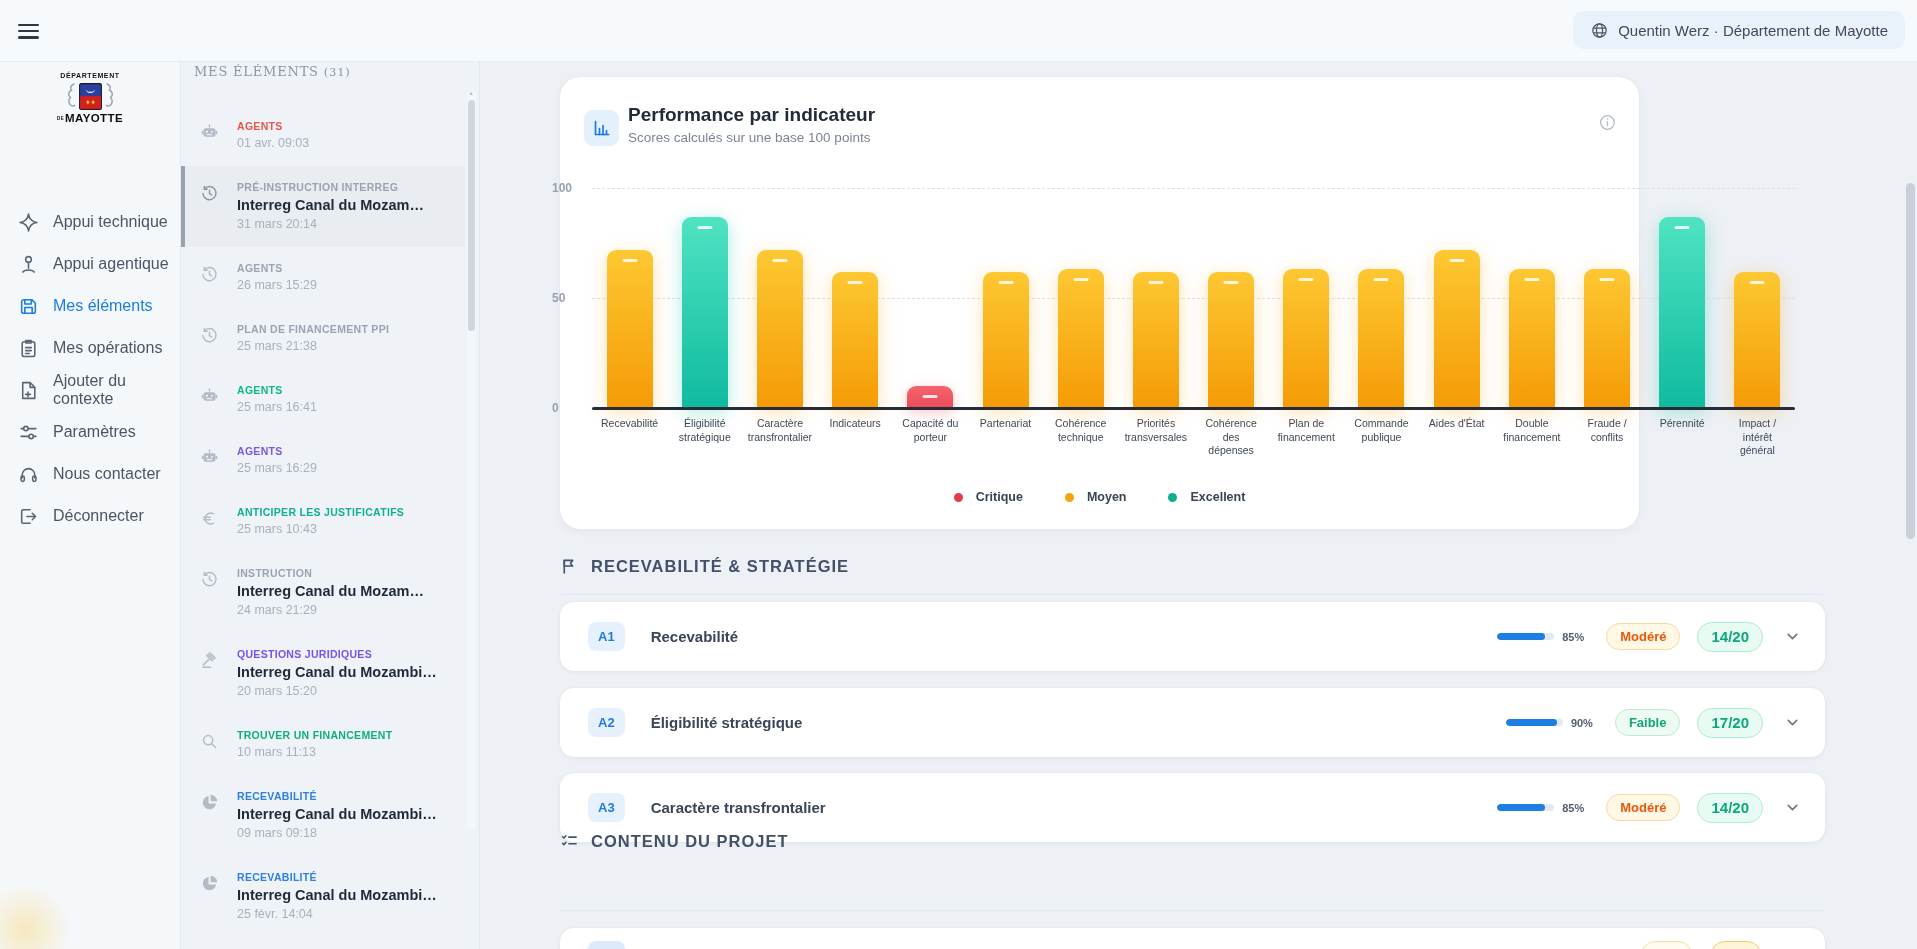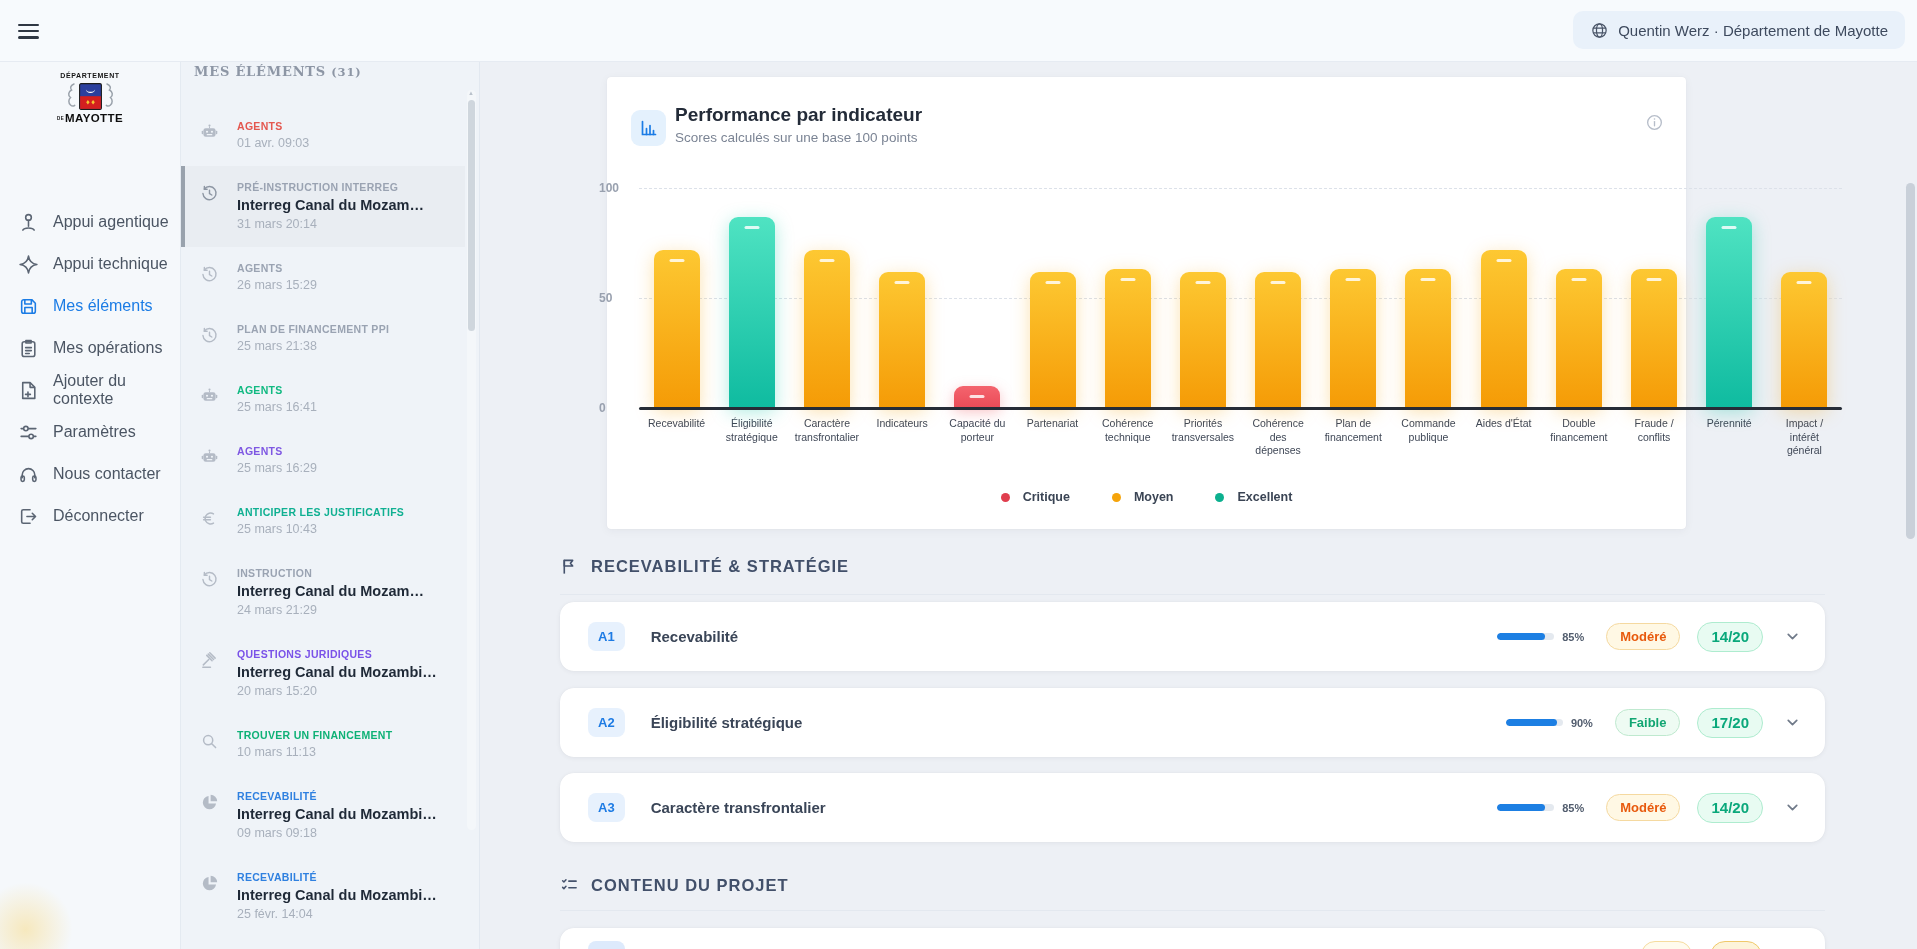--- a/index.html
+++ b/index.html
@@ -36,7 +36,7 @@
   .panel { position:absolute; left:181px; top:0; width:299px; height:887px;
     background:#eff3f8; border-right:1px solid #e2e8f0; overflow:hidden; }
   .panel-title { position:absolute; left:13px; top:2px; font-family:"DejaVu Serif", serif;
-    font-size:13px; font-weight:700; color:#8d96a5; letter-spacing:.8px; }
+    font-size:13px; font-weight:400; color:#8d96a5; letter-spacing:.8px; }
   .panel-count { font-size:11.5px; }
   .element-list { position:absolute; left:0; top:43px; right:14px; }
   .el-item { position:relative; display:flex; padding:15px 4px 15px 0; cursor:pointer; }

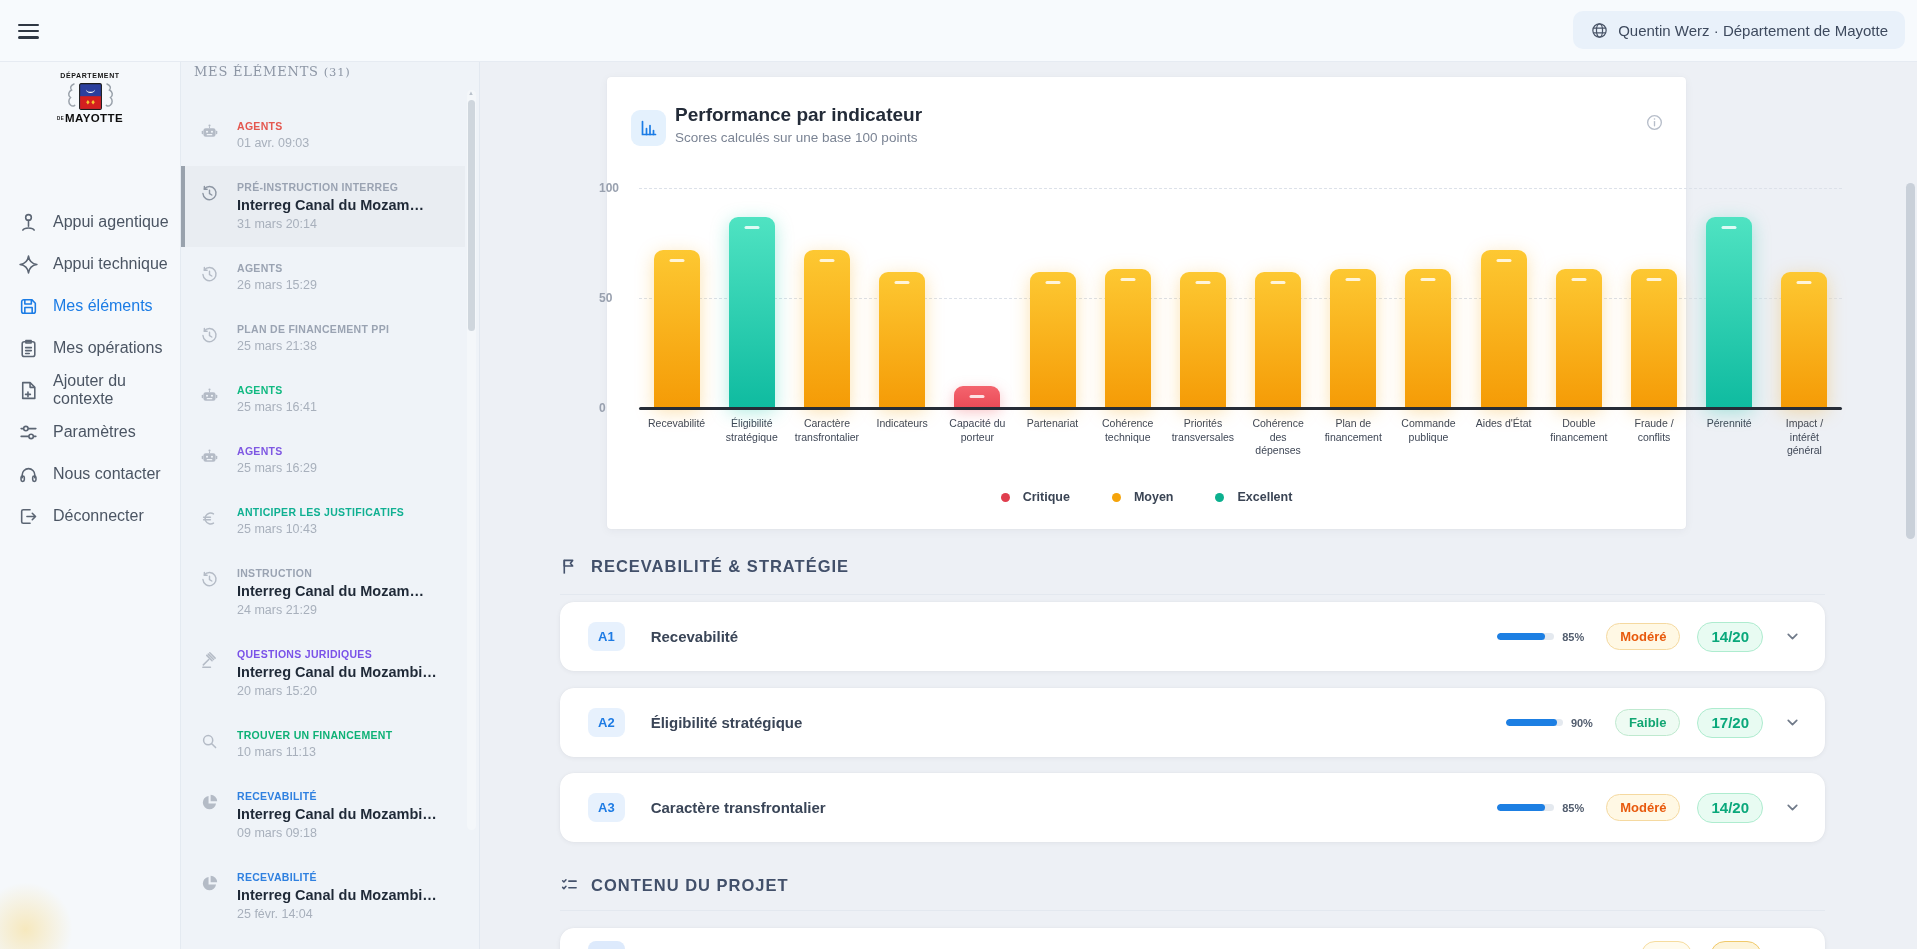--- a/index.html
+++ b/index.html
@@ -58,7 +58,7 @@
   .content { position:absolute; left:481px; top:0; width:1436px; height:887px; overflow:hidden; }
 
   .chart-card { position:absolute; left:79px; top:15px; width:1079px; height:452px; background:#fff;
-    border-radius:4px; box-shadow:0 2px 10px rgba(30,41,59,.05), 0 0 1px rgba(30,41,59,.1);margin-left:47px; }
+    border-radius:20px; box-shadow:0 2px 10px rgba(30,41,59,.05), 0 0 1px rgba(30,41,59,.1); }
   .chart-tile { position:absolute; left:24px; top:33px; width:35px; height:36px; border-radius:9px;
     background:#e4f1fd; display:flex; align-items:center; justify-content:center; }
   .chart-tile svg { width:20px; height:20px; color:#1b7ce5; }

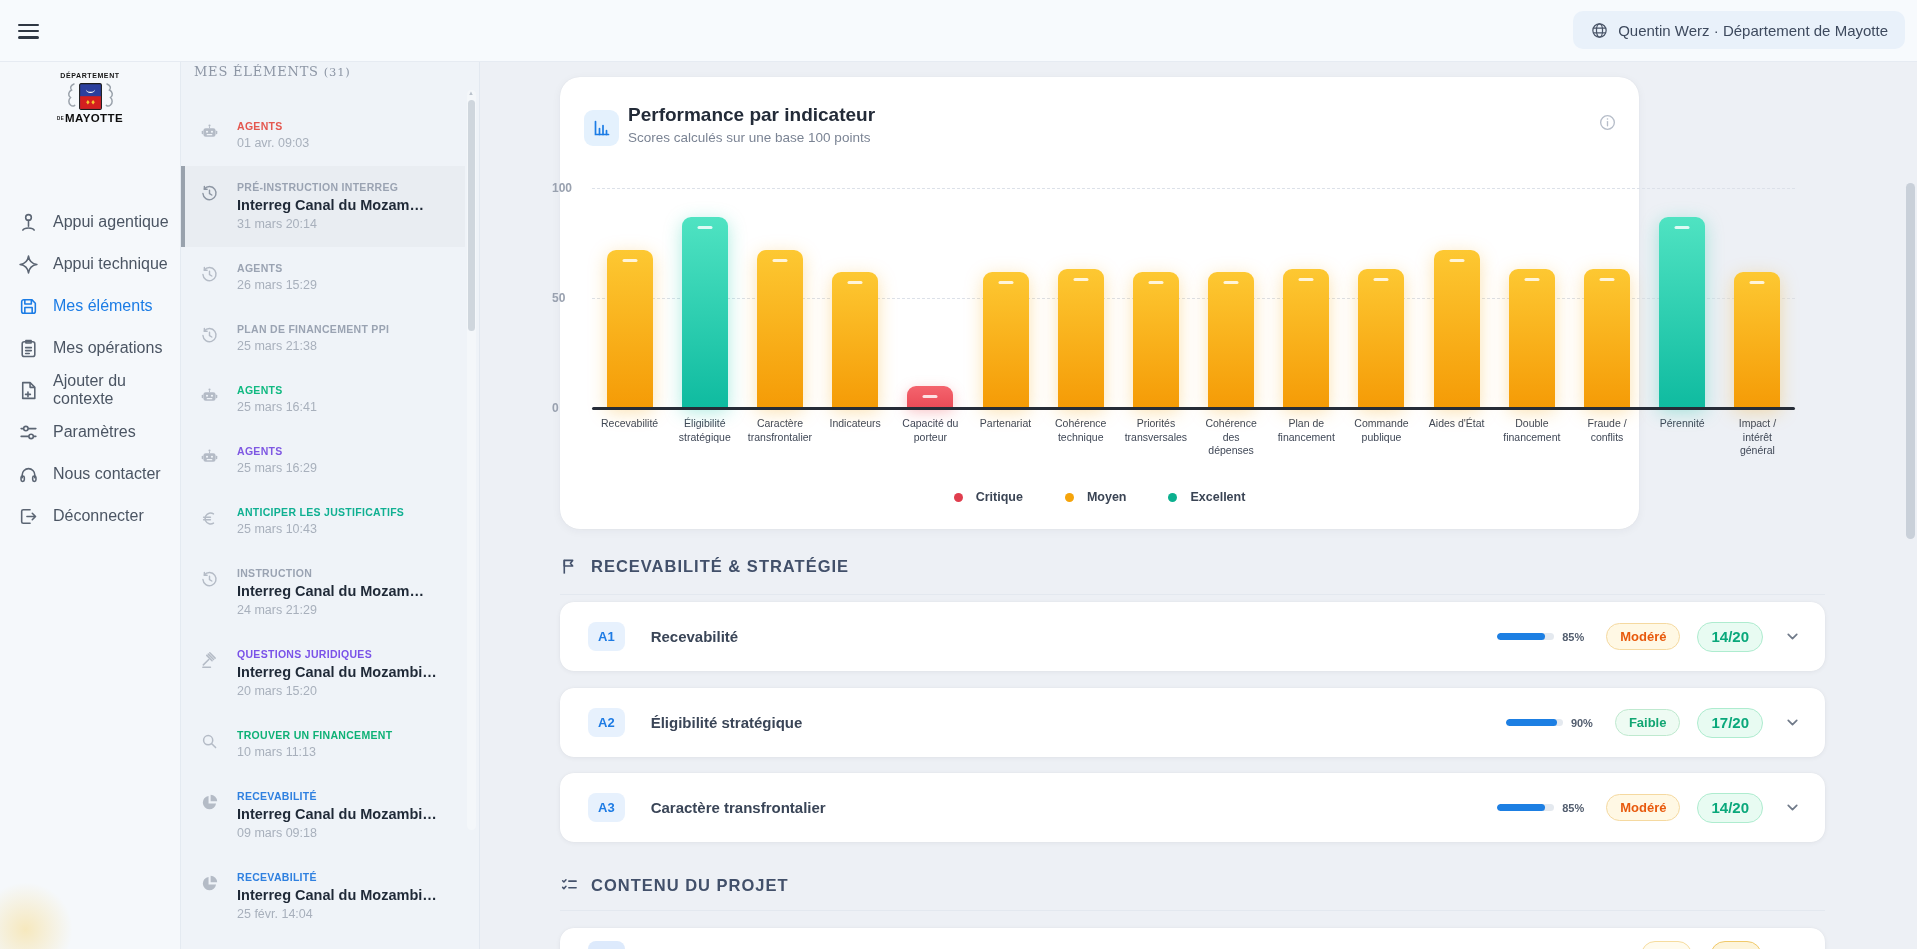--- a/index.html
+++ b/index.html
@@ -177,6 +177,14 @@
     <nav class="nav">
         <div class="nav-item">
           <span class="icn">
+            <svg viewBox="0 0 20 20" fill="none" stroke="currentColor" stroke-width="1.5" stroke-linejoin="round">
+              <path d="M10 2C10.6 6.2 13.8 9.4 18 10c-4.2.6-7.4 3.8-8 8-.6-4.2-3.8-7.4-8-8 4.2-.6 7.4-3.8 8-8z"></path>
+            </svg>
+          </span>
+          <span class="nav-label">Appui technique</span>
+        </div>
+        <div class="nav-item">
+          <span class="icn">
             <svg viewBox="0 0 20 20" fill="none" stroke="currentColor" stroke-width="1.5" stroke-linecap="round">
               <circle cx="10" cy="5.2" r="2.7"></circle>
               <path d="M10 7.9v5.7"></path>
@@ -184,14 +192,6 @@
             </svg>
           </span>
           <span class="nav-label">Appui agentique</span>
-        </div>
-        <div class="nav-item">
-          <span class="icn">
-            <svg viewBox="0 0 20 20" fill="none" stroke="currentColor" stroke-width="1.5" stroke-linejoin="round">
-              <path d="M10 2C10.6 6.2 13.8 9.4 18 10c-4.2.6-7.4 3.8-8 8-.6-4.2-3.8-7.4-8-8 4.2-.6 7.4-3.8 8-8z"></path>
-            </svg>
-          </span>
-          <span class="nav-label">Appui technique</span>
         </div>
         <div class="nav-item active">
           <span class="icn">

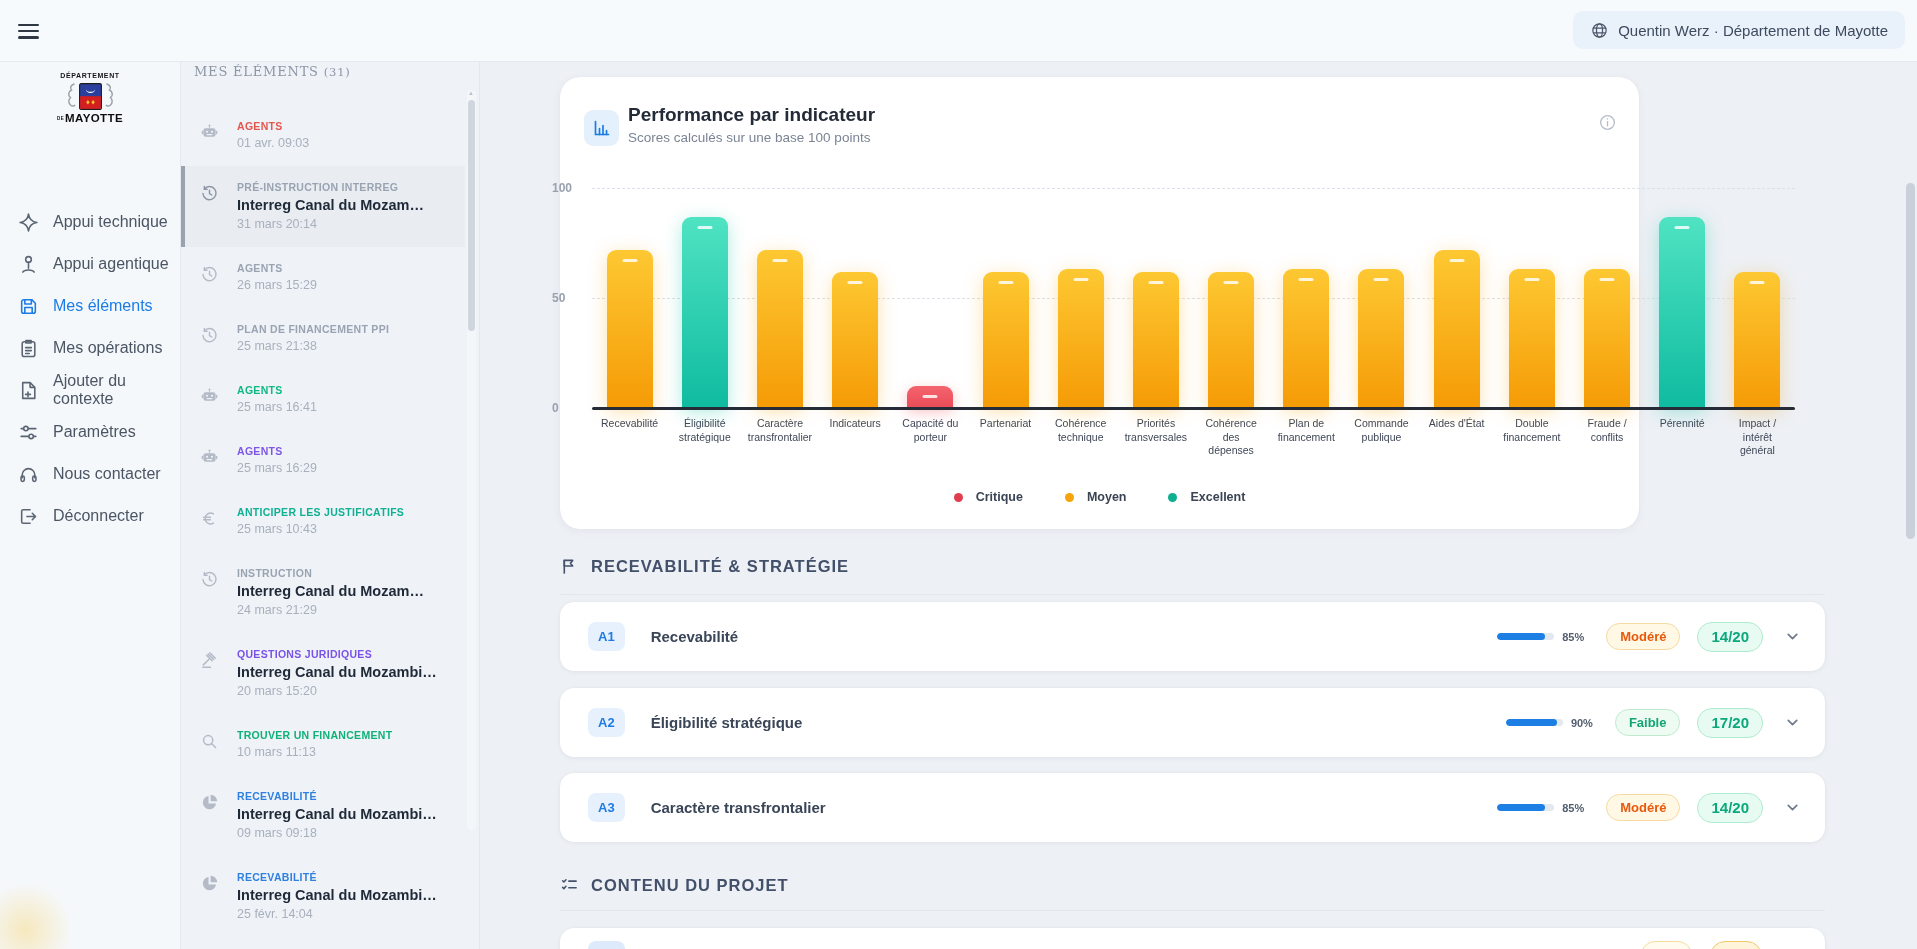--- a/index.html
+++ b/index.html
@@ -640,7 +640,7 @@
         </div>
       </div>
 
-    <div class="section-head" style="top:812px">
+    <div class="section-head" style="top:768px">
       <span class="icn">
         <svg viewBox="0 0 20 20" fill="none" stroke="currentColor" stroke-width="1.6" stroke-linecap="round" stroke-linejoin="round">
             <path d="M2.8 5l1.3 1.3 2.2-2.4"></path>

